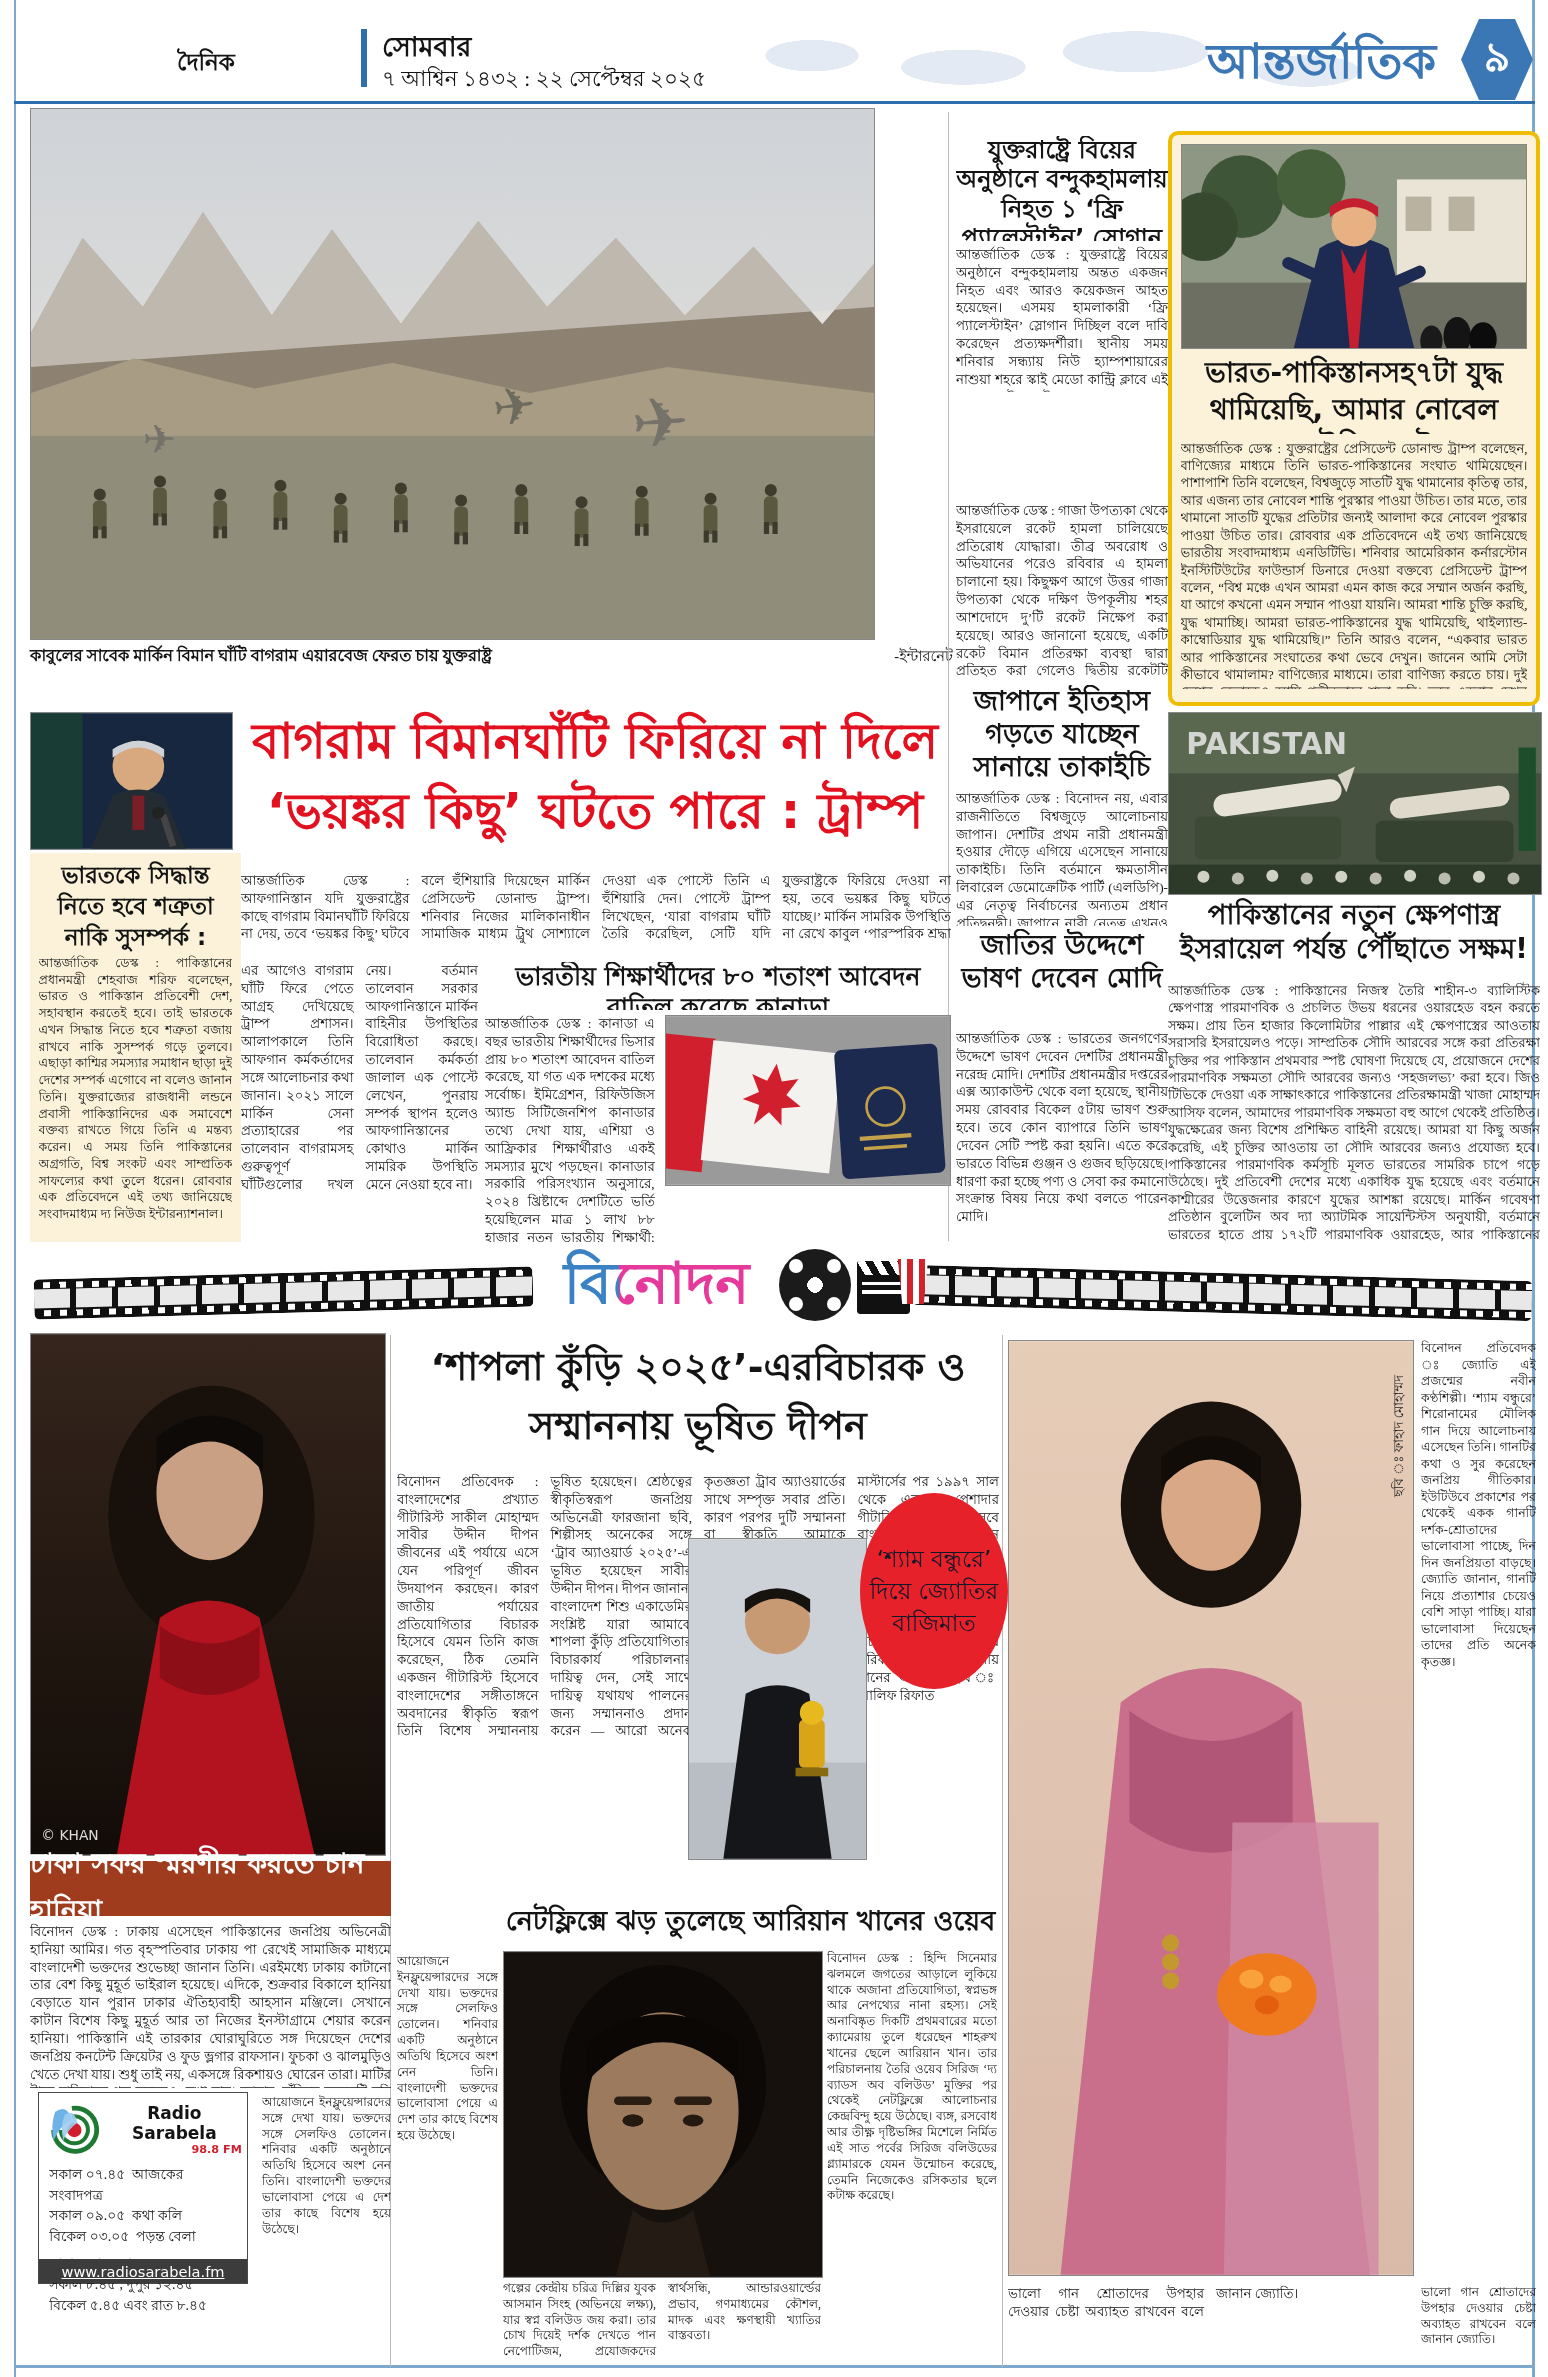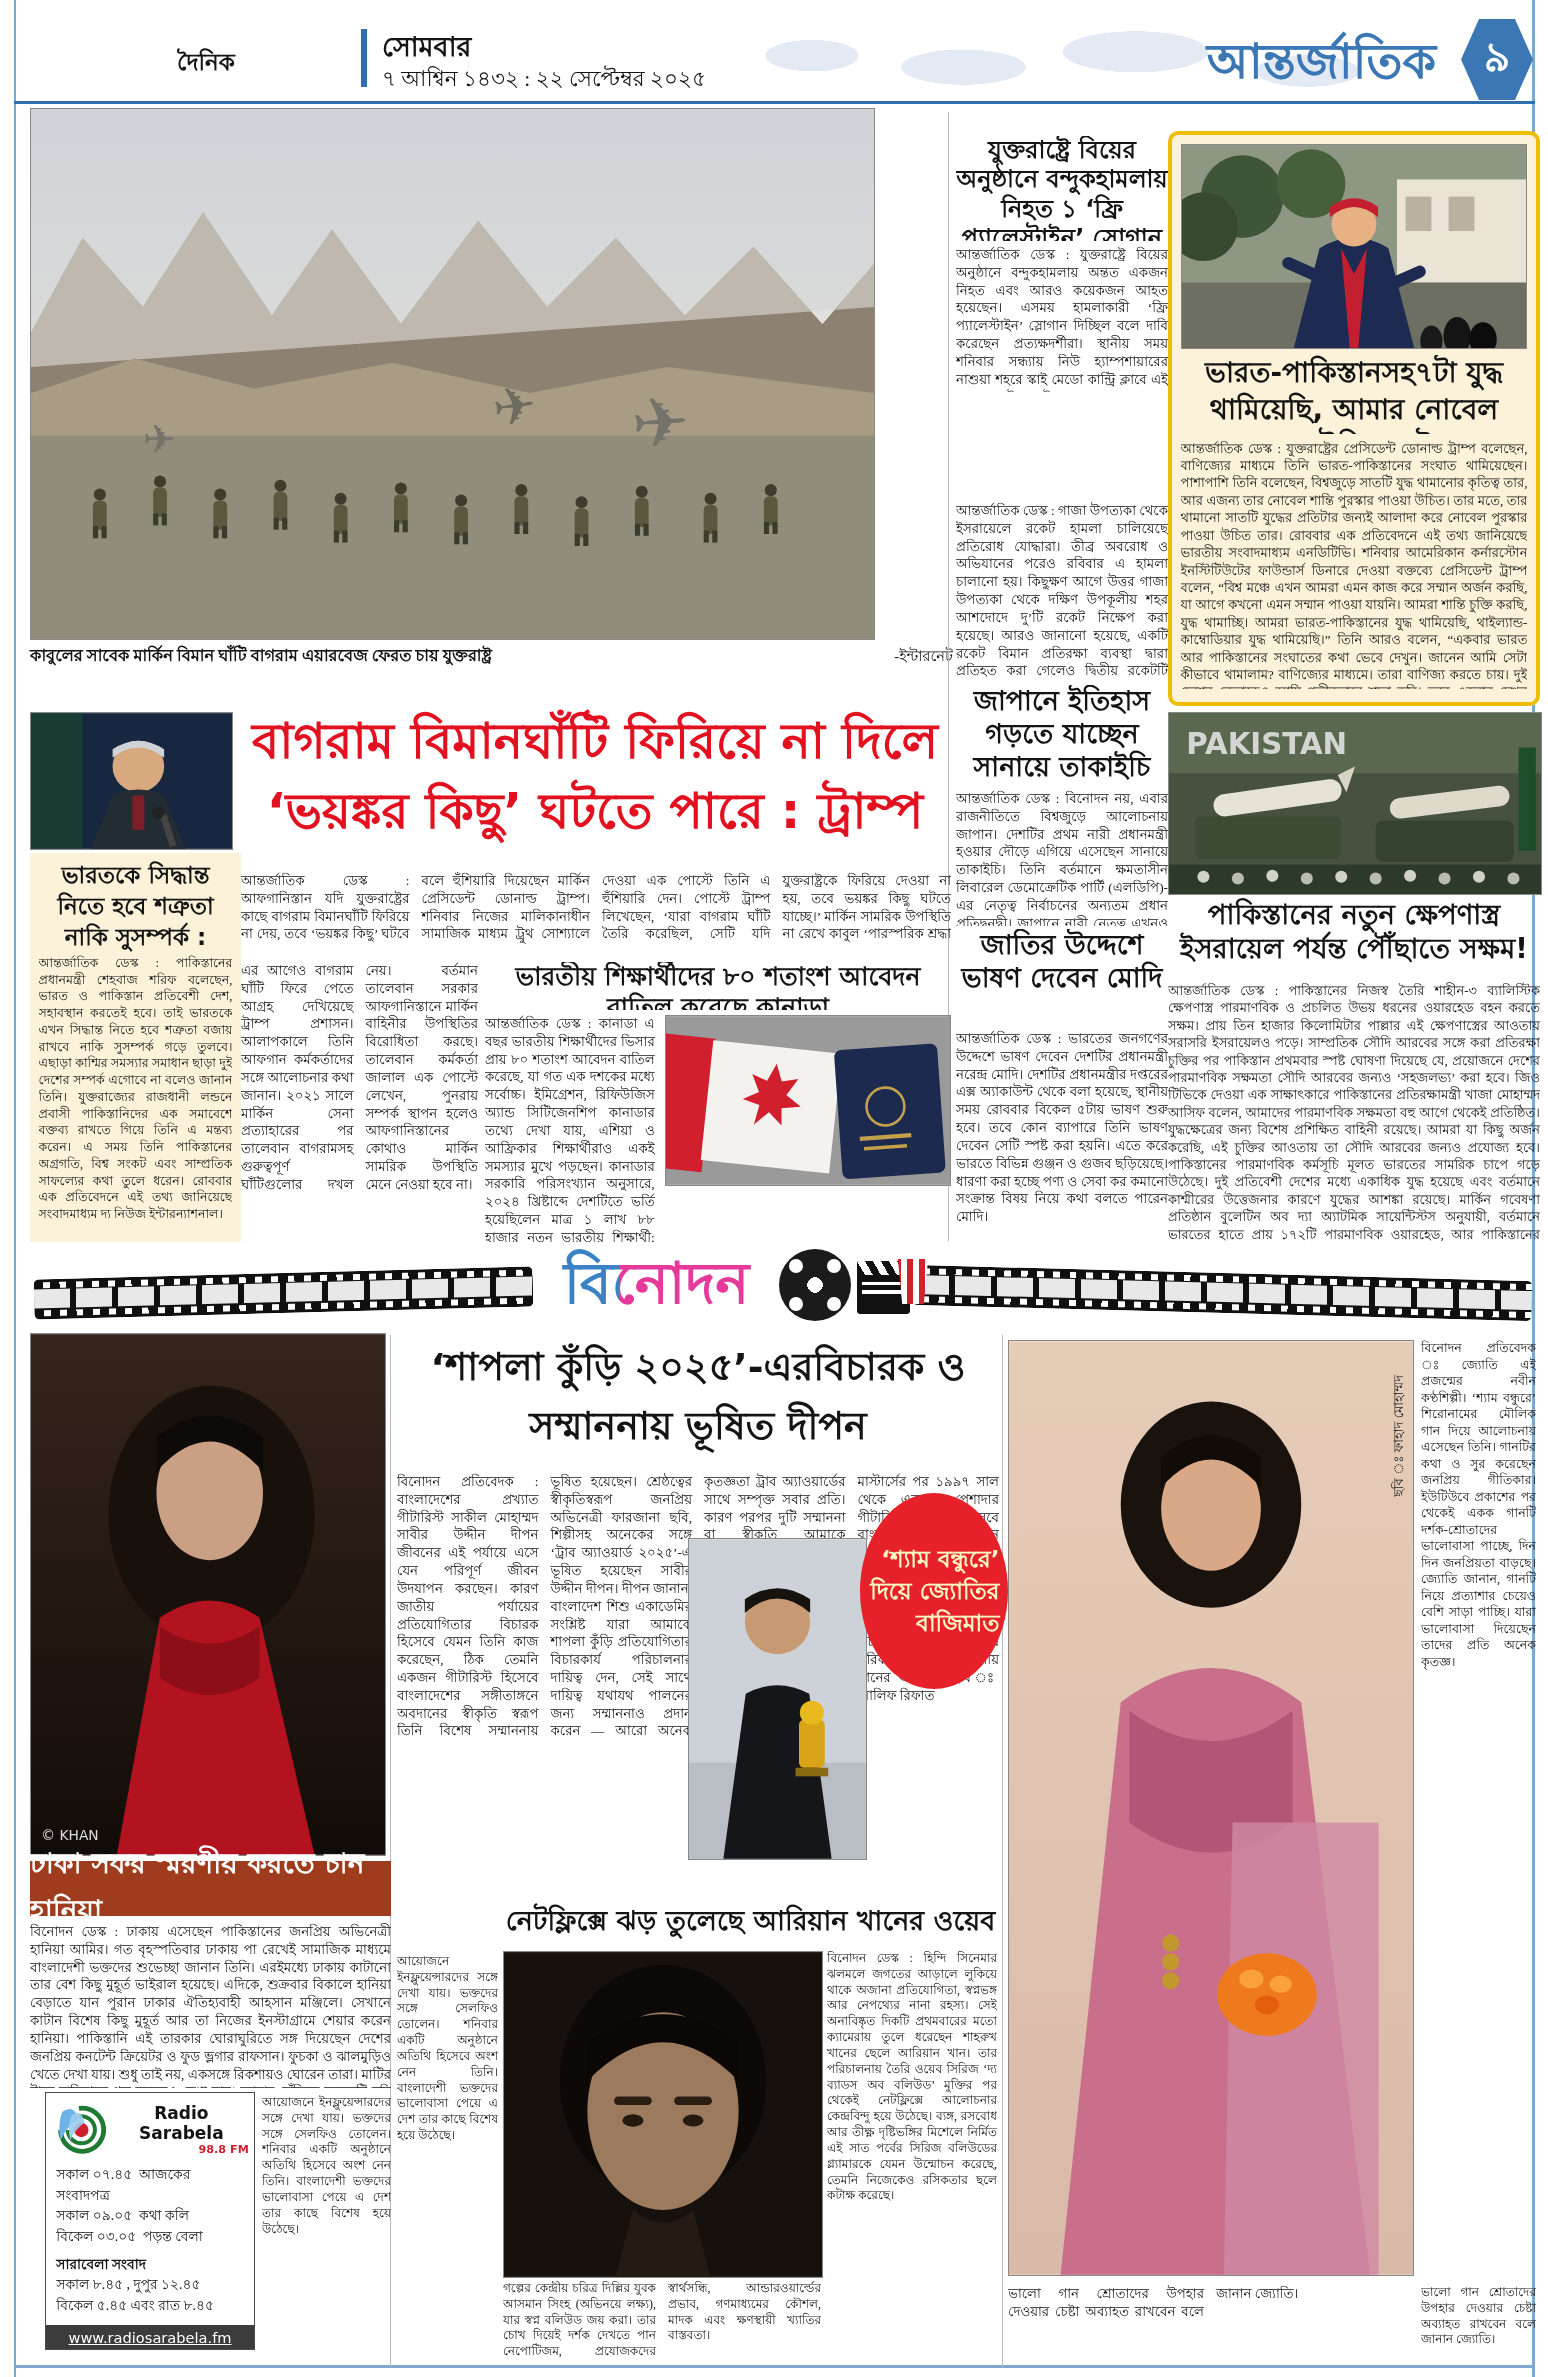--- a/index.html
+++ b/index.html
@@ -262,7 +262,7 @@
     </svg>
   </div>
   <div class="abs" style="left:860px;top:1493px;width:148px;height:196px;border-radius:50%;background:#e62129;display:flex;align-items:center;justify-content:center;text-align:center;padding:8.6px;box-sizing:border-box;">
-    <span style="color:#fef9c3;font-weight:bold;font-size:23px;line-height:1.4;font-family:'DejaVu Sans',sans-serif;text-align:right;">‘শ্যাম বন্ধুরে’ দিয়ে জ্যোতির বাজিমাত</span>
+    <span style="color:#0f172a;font-weight:normal;font-size:23px;line-height:1.4;font-family:'DejaVu Sans',sans-serif;">‘শ্যাম বন্ধুরে’ দিয়ে জ্যোতির বাজিমাত</span>
   </div>
 
   <div class="abs photo" style="left:1008px;top:1340px;width:404px;height:934px;">

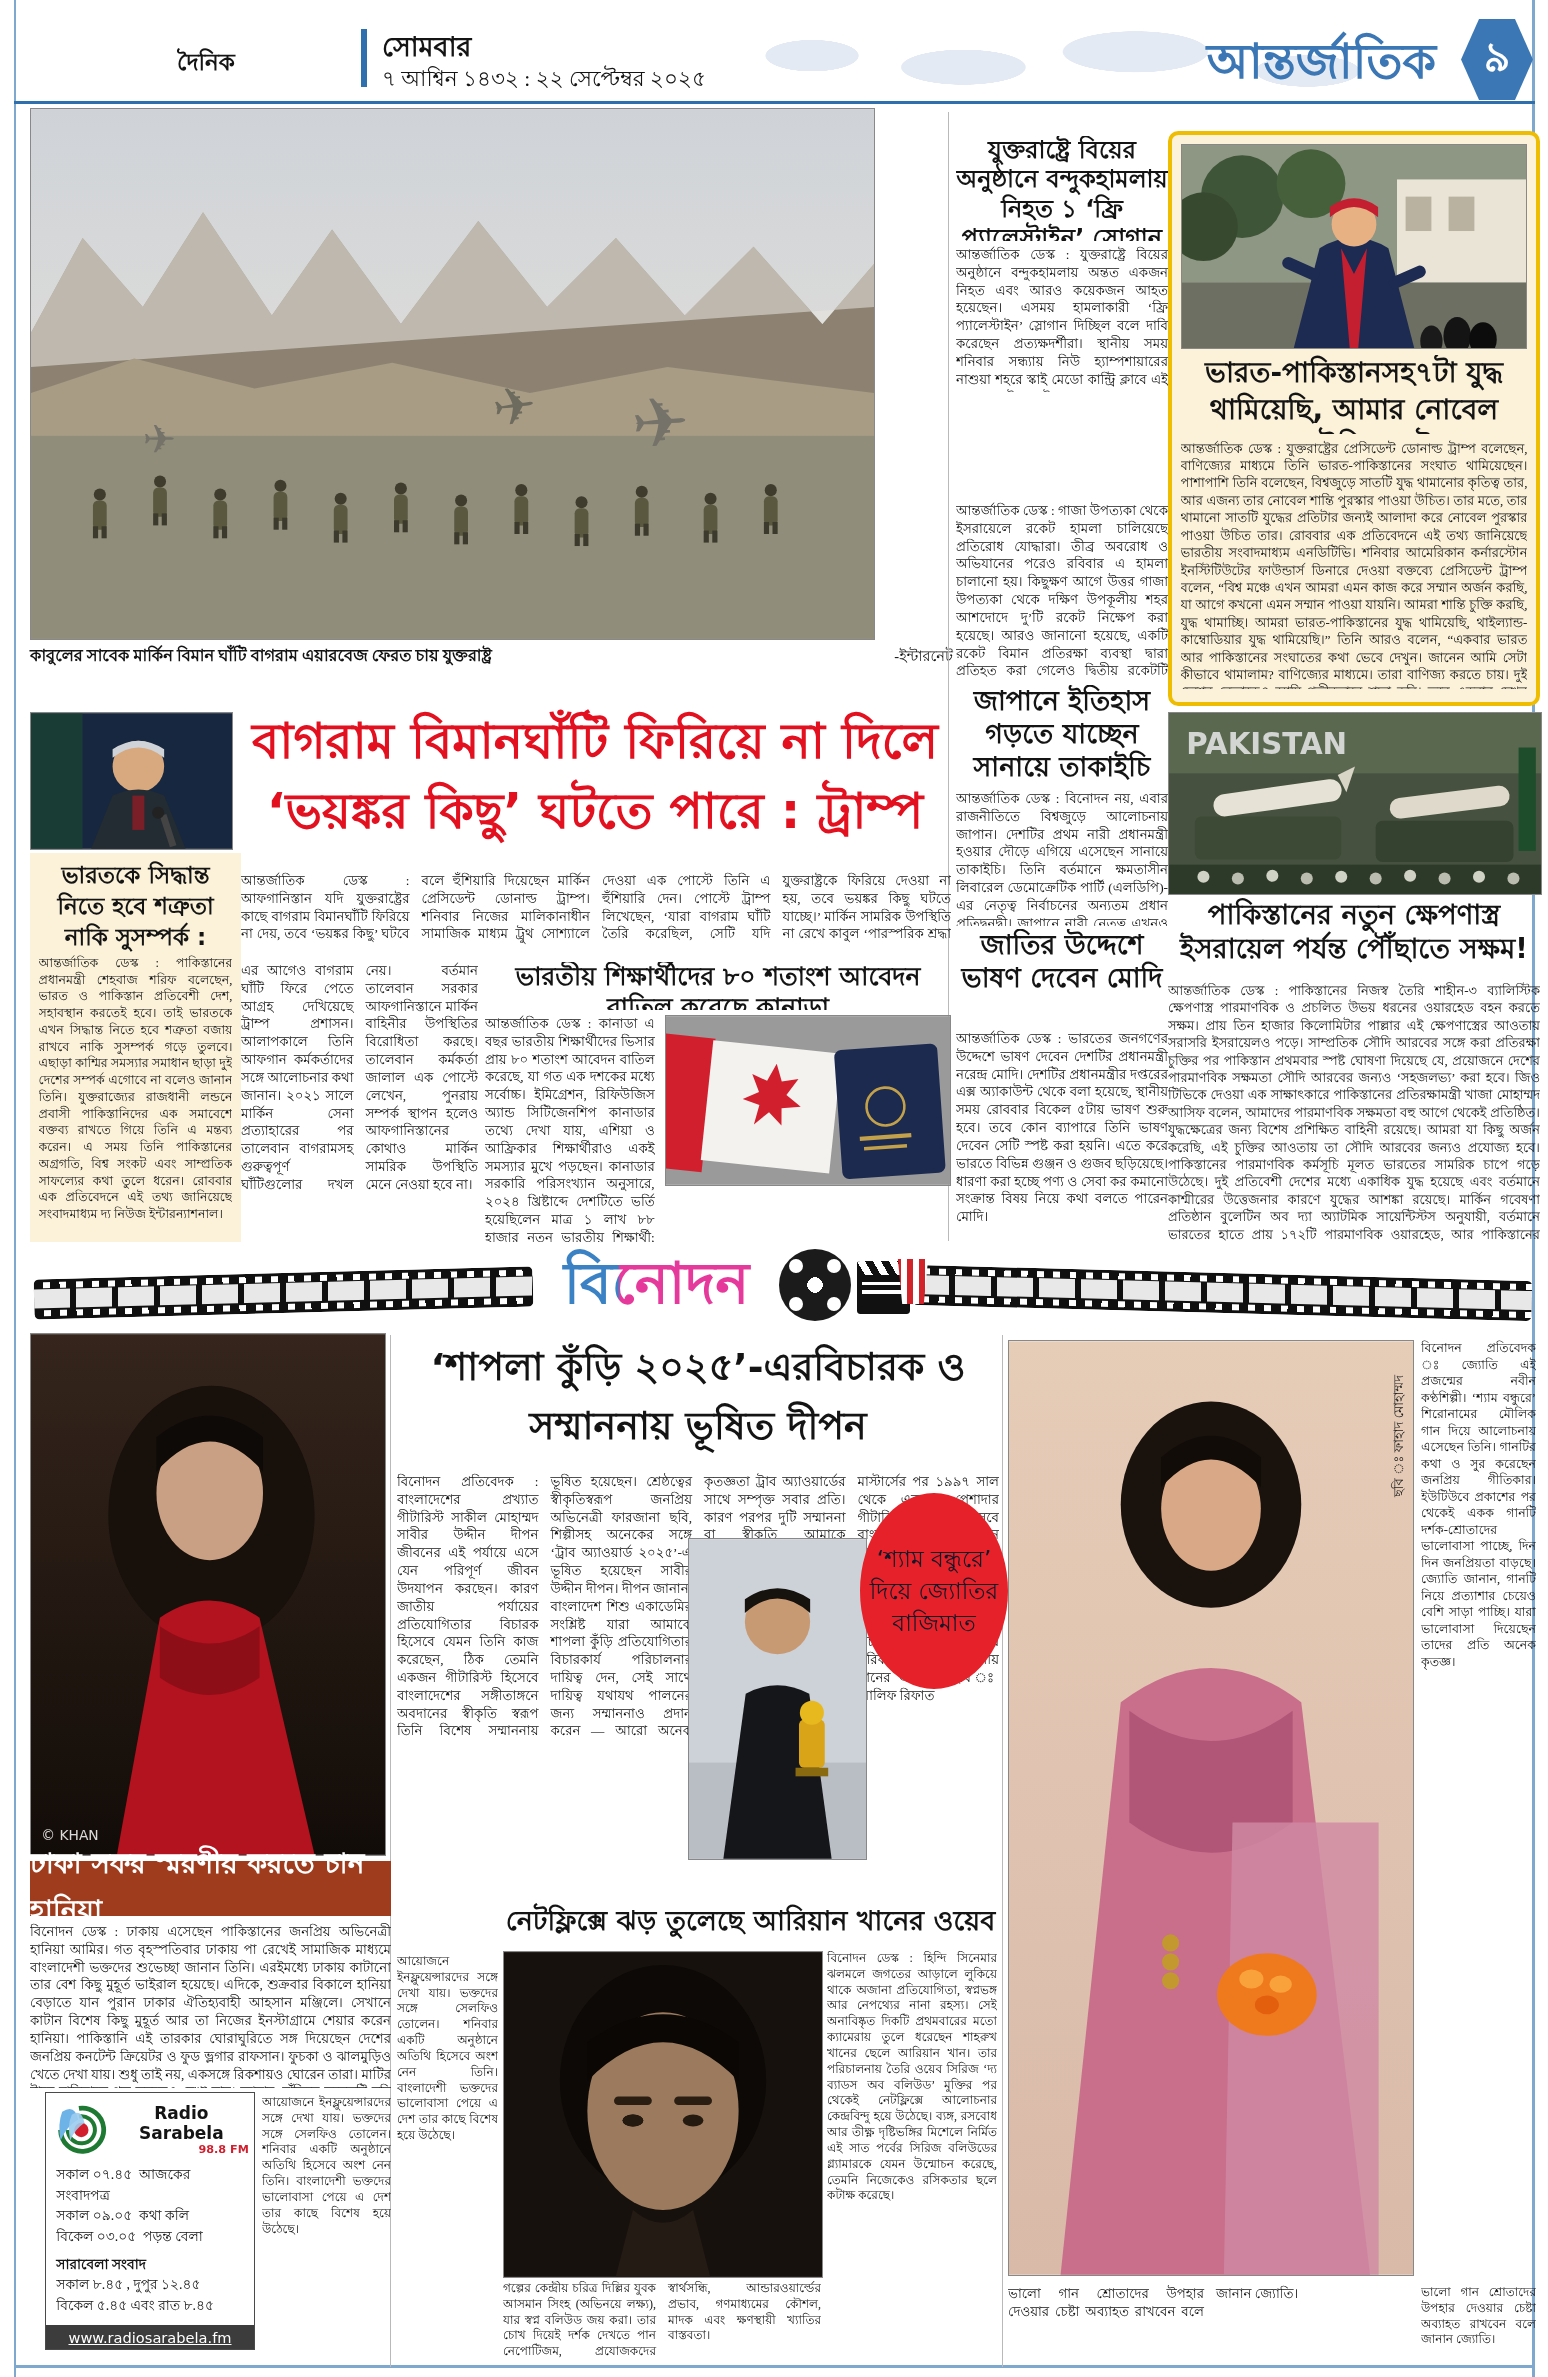--- a/index.html
+++ b/index.html
@@ -301,7 +301,7 @@
   <div class="abs bt14 j" style="left:397px;top:1954px;width:101px;height:416px;">আয়োজনে ইনফ্লুয়েন্সারদের সঙ্গে দেখা যায়। ভক্তদের সঙ্গে সেলফিও তোলেন। শনিবার একটি অনুষ্ঠানে অতিথি হিসেবে অংশ নেন তিনি। বাংলাদেশী ভক্তদের ভালোবাসা পেয়ে এ দেশ তার কাছে বিশেষ হয়ে উঠেছে।</div>
   <div class="abs bt14 j" style="left:262px;top:2095px;width:129px;height:274px;">আয়োজনে ইনফ্লুয়েন্সারদের সঙ্গে দেখা যায়। ভক্তদের সঙ্গে সেলফিও তোলেন। শনিবার একটি অনুষ্ঠানে অতিথি হিসেবে অংশ নেন তিনি। বাংলাদেশী ভক্তদের ভালোবাসা পেয়ে এ দেশ তার কাছে বিশেষ হয়ে উঠেছে।</div>
 
-  <div class="abs adbox" style="left:45px;top:2092px;width:210px;height:258px;box-sizing:border-box;">
+  <div class="abs adbox" style="left:38px;top:2092px;width:210px;height:192px;box-sizing:border-box;">
     <div style="display:flex;align-items:center;justify-content:center;padding:6.9px 5.2px 1.7px;">
       <svg width="60" height="60" viewBox="0 0 70 70">
         <path d="M35 8 A27 27 0 1 1 12 35" fill="none" stroke="#1e7a33" stroke-width="6"></path>

